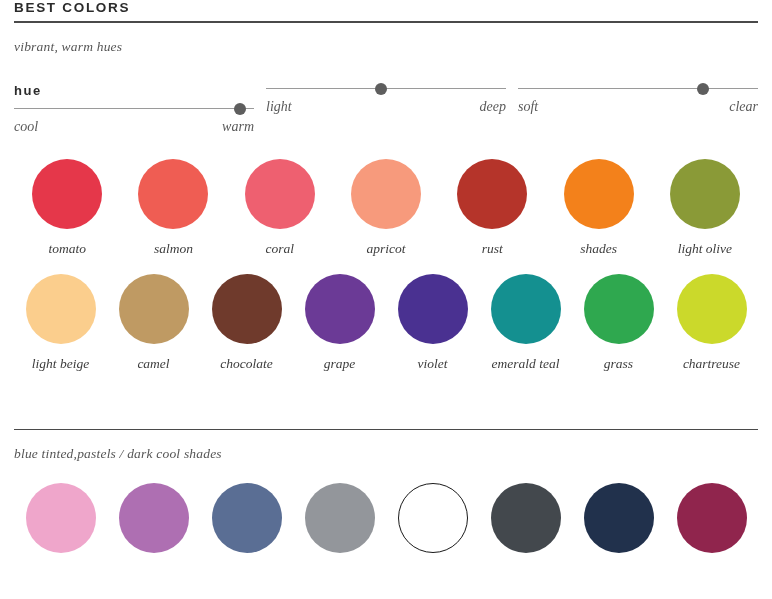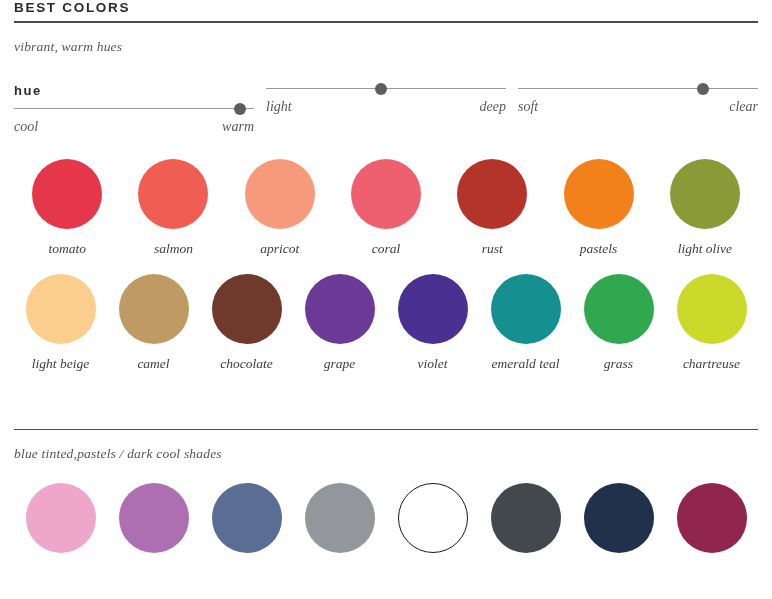--- a/index.html
+++ b/index.html
@@ -188,12 +188,12 @@
           <div class="swatch-label">salmon</div>
         </div>
         <div class="swatch-cell">
+          <div class="swatch" style="background: rgb(238, 96, 112);"></div>
+          <div class="swatch-label">coral</div>
+        </div>
+        <div class="swatch-cell">
           <div class="swatch" style="background: rgb(247, 154, 124);"></div>
           <div class="swatch-label">apricot</div>
-        </div>
-        <div class="swatch-cell">
-          <div class="swatch" style="background: rgb(238, 96, 112);"></div>
-          <div class="swatch-label">coral</div>
         </div>
         <div class="swatch-cell">
           <div class="swatch" style="background: rgb(181, 52, 42);"></div>

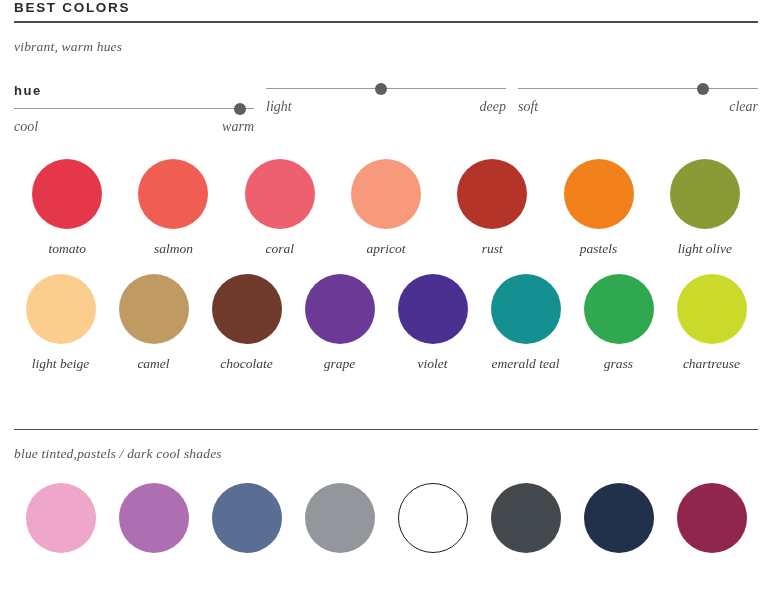--- a/index.html
+++ b/index.html
@@ -201,7 +201,7 @@
         </div>
         <div class="swatch-cell">
           <div class="swatch" style="background: rgb(243, 129, 27);"></div>
-          <div class="swatch-label">pastels</div>
+          <div class="swatch-label">shades</div>
         </div>
         <div class="swatch-cell">
           <div class="swatch" style="background: rgb(138, 154, 55);"></div>

